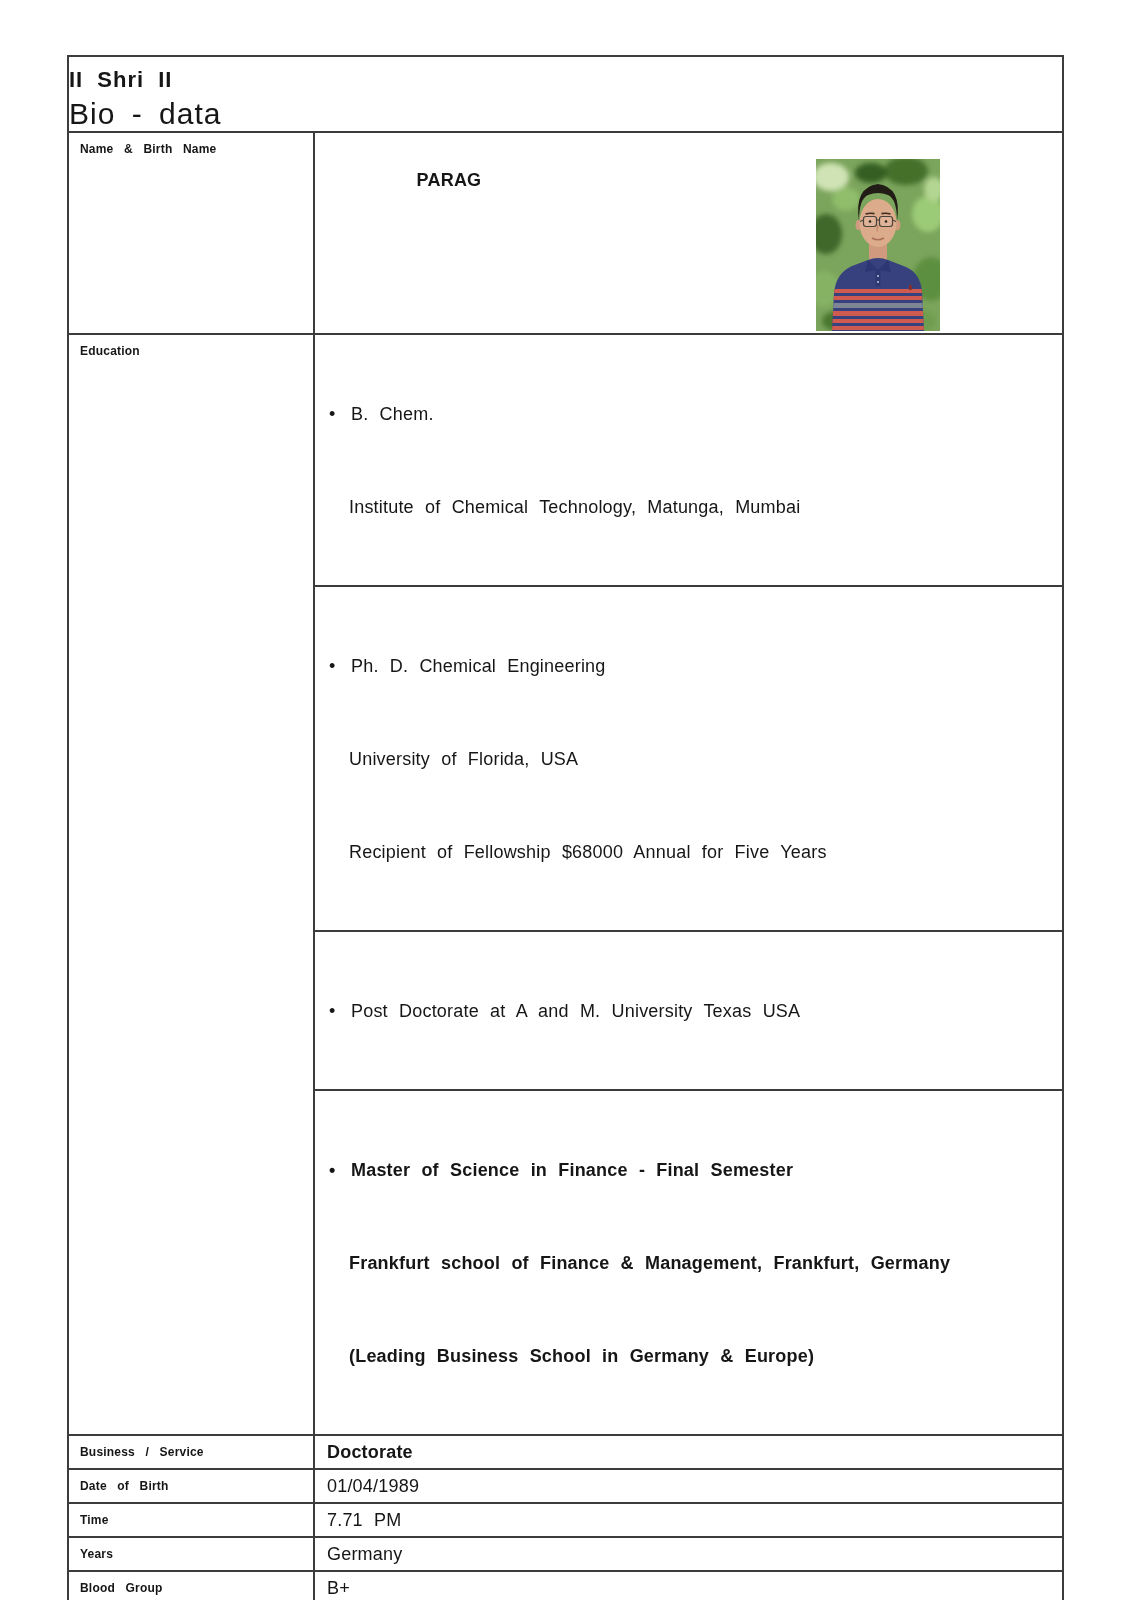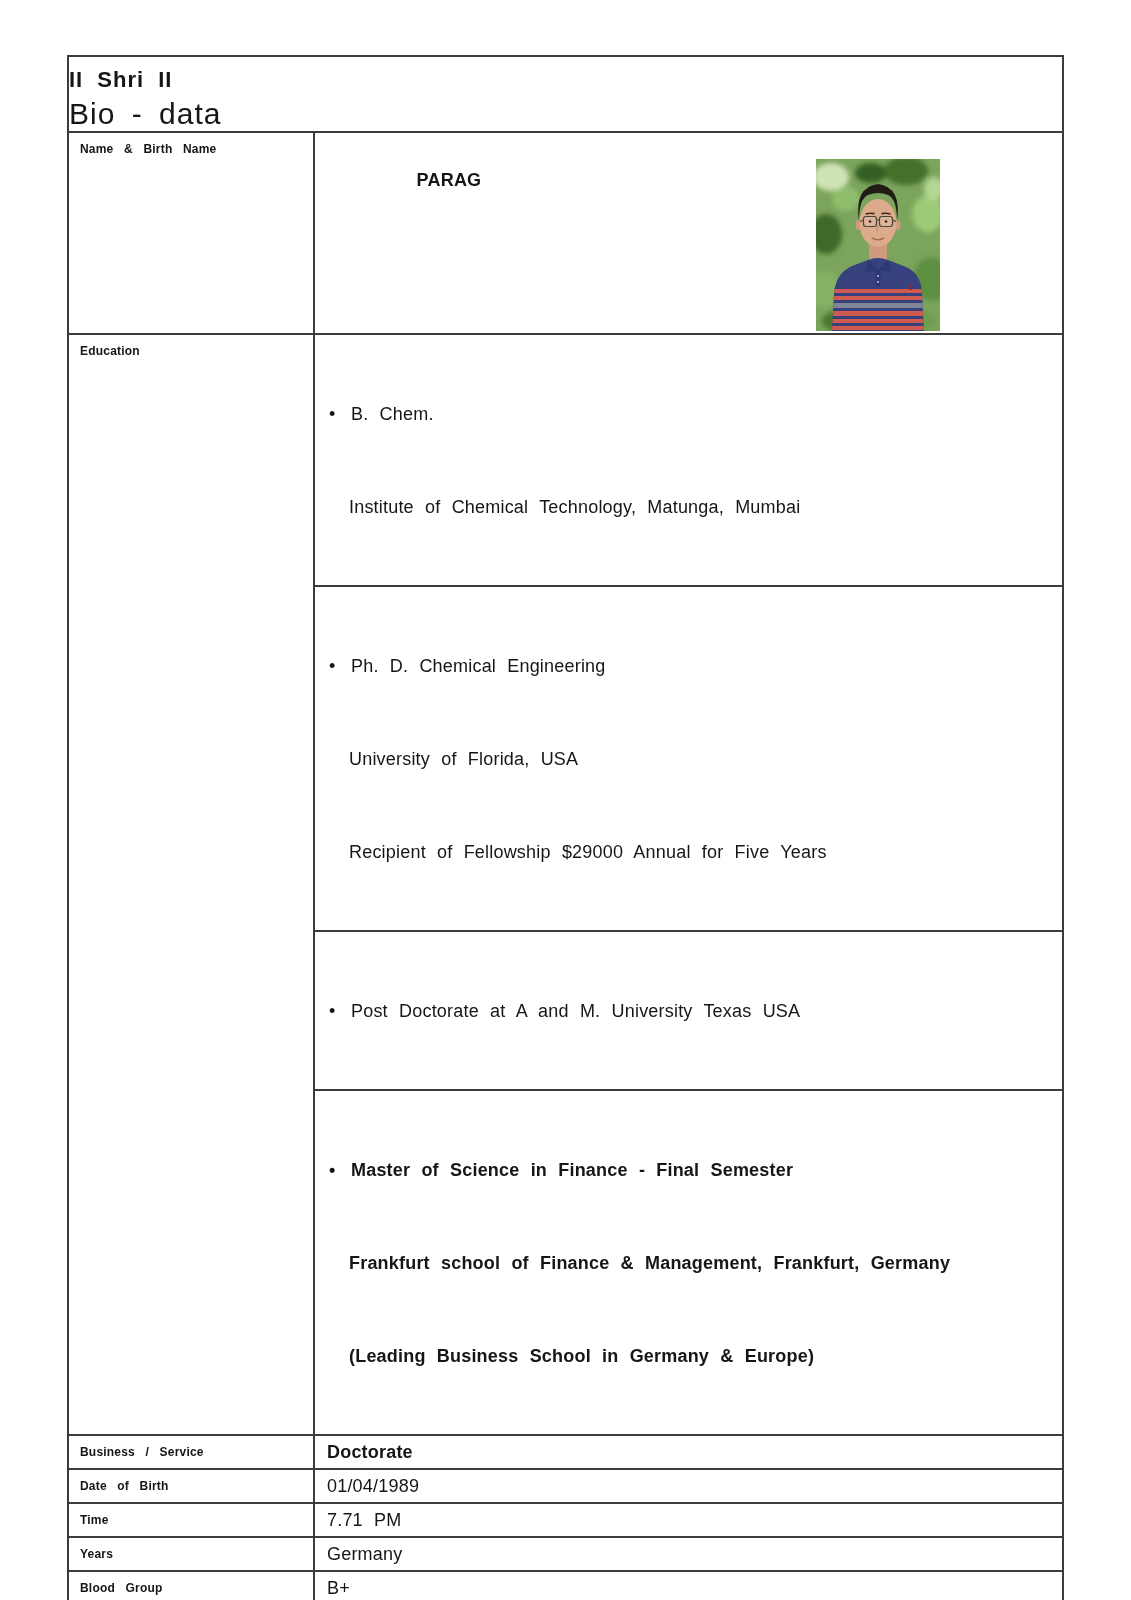--- a/index.html
+++ b/index.html
@@ -153,7 +153,7 @@
       <td class="val grp h99">
         <div class="bline"><span class="bullet">•</span><span>Ph. D. Chemical Engineering</span></div>
         <div class="cont">University of Florida, USA</div>
-        <div class="cont">Recipient of Fellowship $29000 Annual for Five Years</div>
+        <div class="cont">Recipient of Fellowship $68000 Annual for Five Years</div>
       </td>
     </tr>
     <tr>

